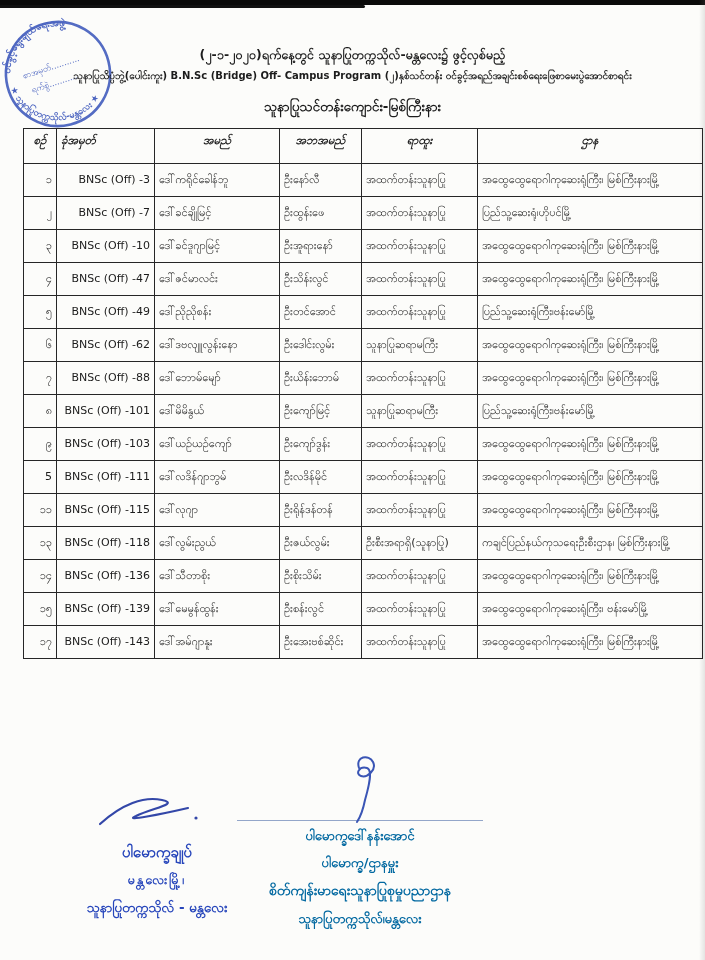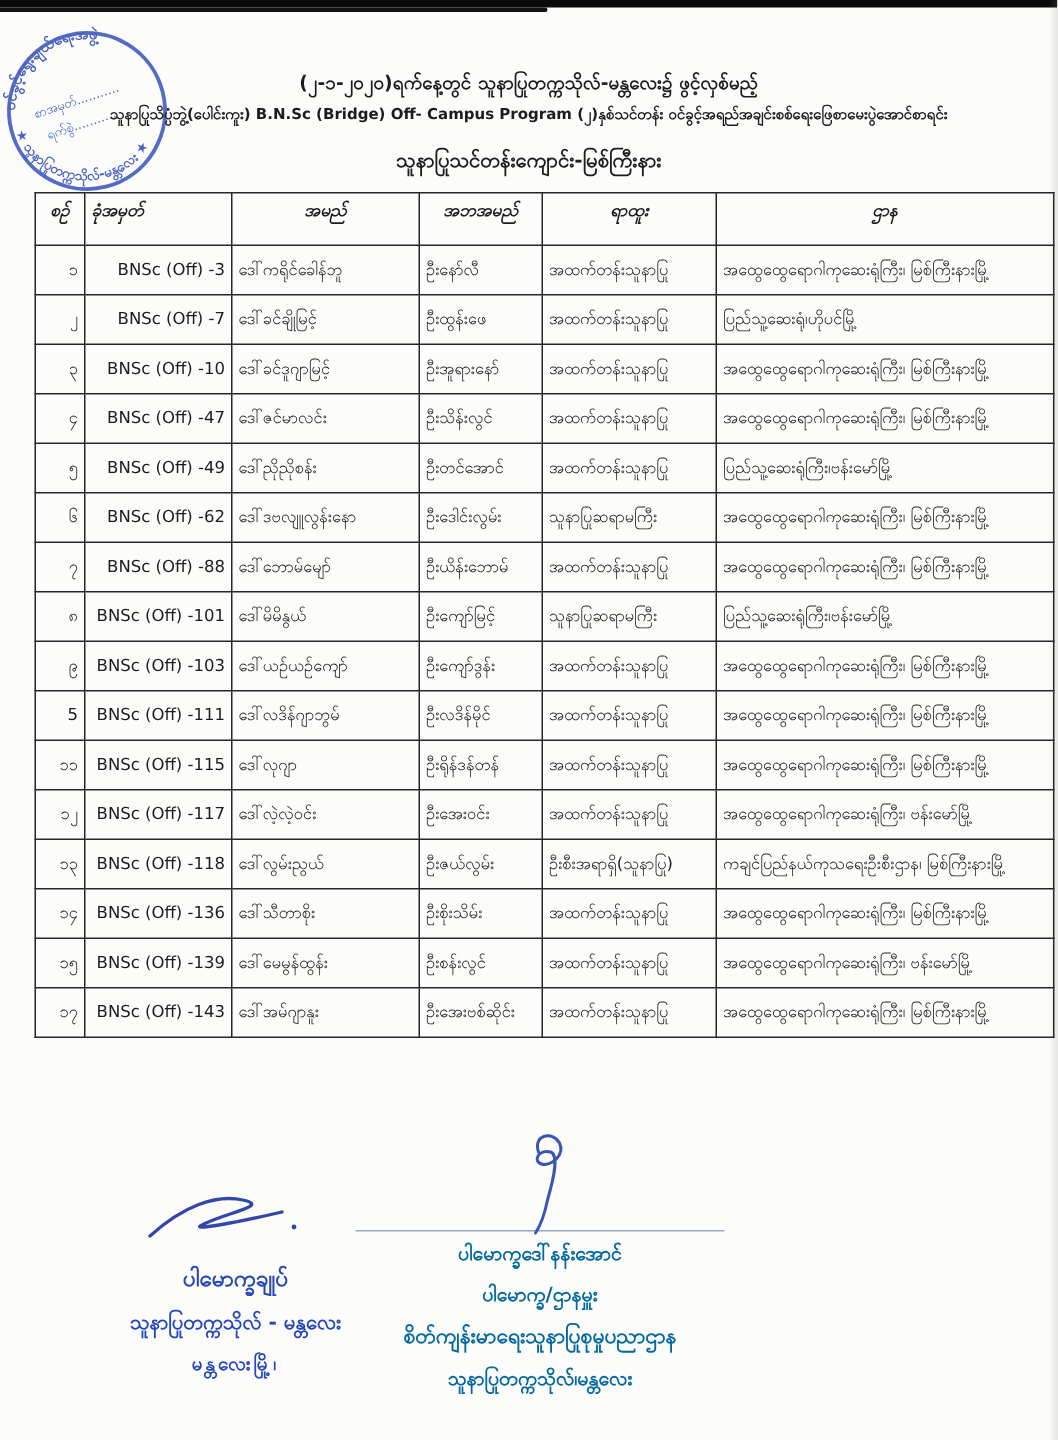--- a/index.html
+++ b/index.html
@@ -202,14 +202,6 @@
       <td class="c-dept">အထွေထွေရောဂါကုဆေးရုံကြီး၊ မြစ်ကြီးနားမြို့</td>
     </tr>
         <tr>
-      <td class="c-no">၁၂</td>
-      <td class="c-roll">BNSc (Off) -117</td>
-      <td class="c-name">ဒေါ်လဲ့လဲ့ဝင်း</td>
-      <td class="c-father">ဦးအေးဝင်း</td>
-      <td class="c-pos">အထက်တန်းသူနာပြု</td>
-      <td class="c-dept">အထွေထွေရောဂါကုဆေးရုံကြီး၊ ဗန်းမော်မြို့</td>
-    </tr>
-        <tr>
       <td class="c-no">၁၃</td>
       <td class="c-roll">BNSc (Off) -118</td>
       <td class="c-name">ဒေါ်လွမ်းညွယ်</td>

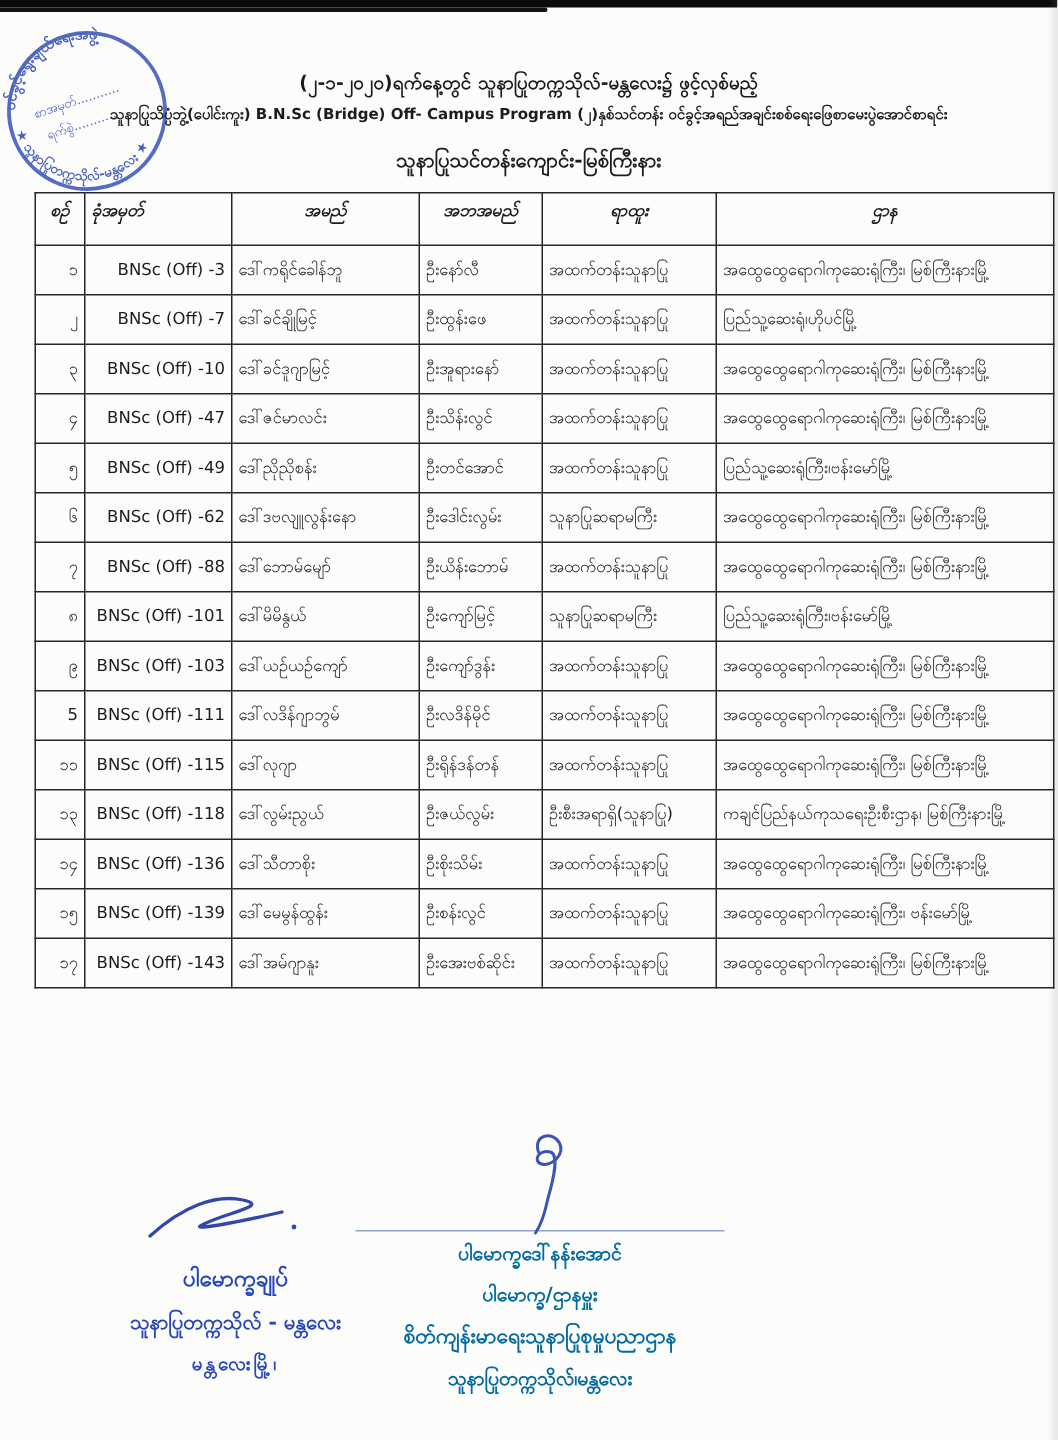--- a/index.html
+++ b/index.html
@@ -242,8 +242,8 @@
       <circle cx="104" cy="28" r="1.6" fill="#3347a8"></circle>
     </svg>
     <div class="blur-text stamp-l1">ပါမောက္ခချုပ်</div>
+    <div class="blur-text stamp-l3">မန္တလေးမြို့၊</div>
     <div class="blur-text stamp-l2">သူနာပြုတက္ကသိုလ် - မန္တလေး</div>
-    <div class="blur-text stamp-l3">မန္တလေးမြို့၊</div>
   </div>
 
   <div class="sig-right">

